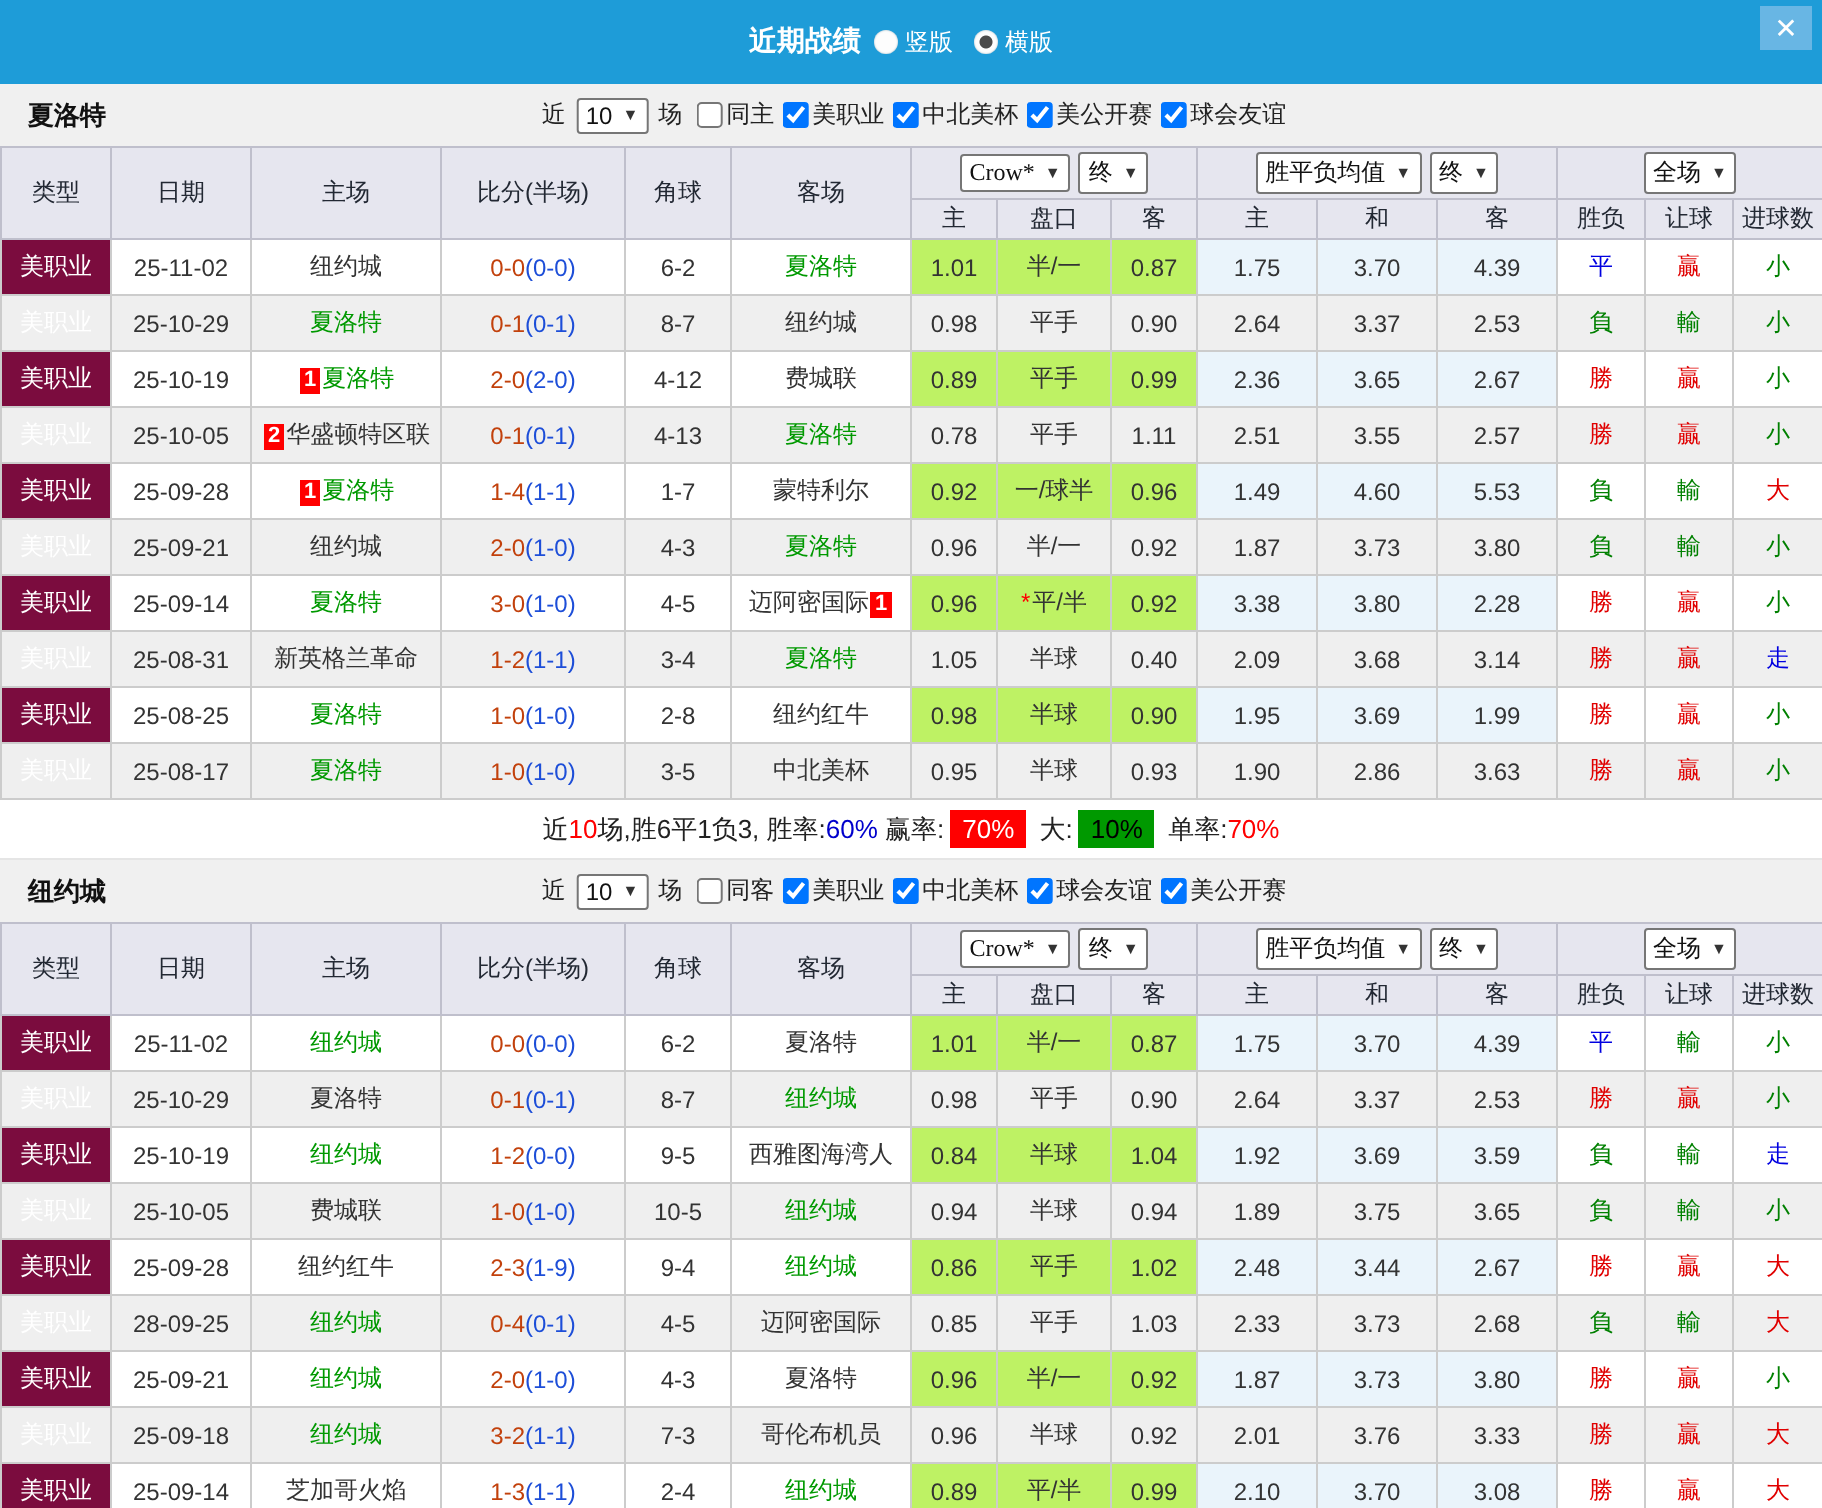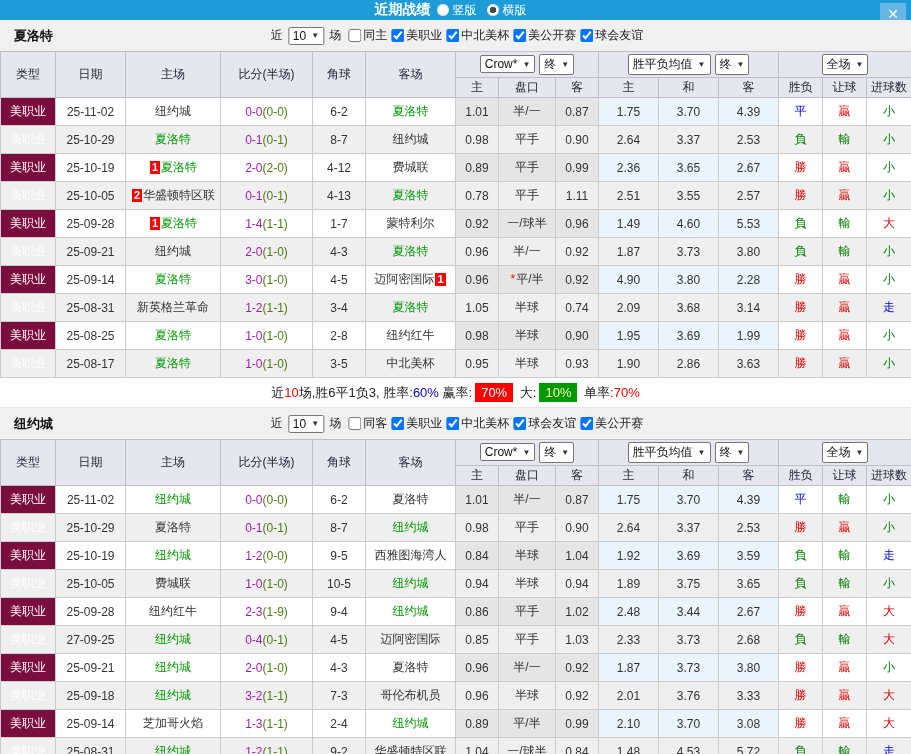--- a/index.html
+++ b/index.html
@@ -7,7 +7,7 @@
   .app { width: 911px; }
 
   
-  .topbar { position: relative; height: 20px; background: #1e9cd8; display: flex; align-items: center; justify-content: center; color: #fff; }
+  .topbar { position: relative; height: 42px; background: #1e9cd8; display: flex; align-items: center; justify-content: center; color: #fff; }
   .title { font-size: 14px; font-weight: bold; margin-right: 6px; }
   .radio-group { display: inline-flex; align-items: flex-end; }
   .radio-opt { display: inline-flex; align-items: center; margin-right: 10px; cursor: pointer; font-size: 12px; }

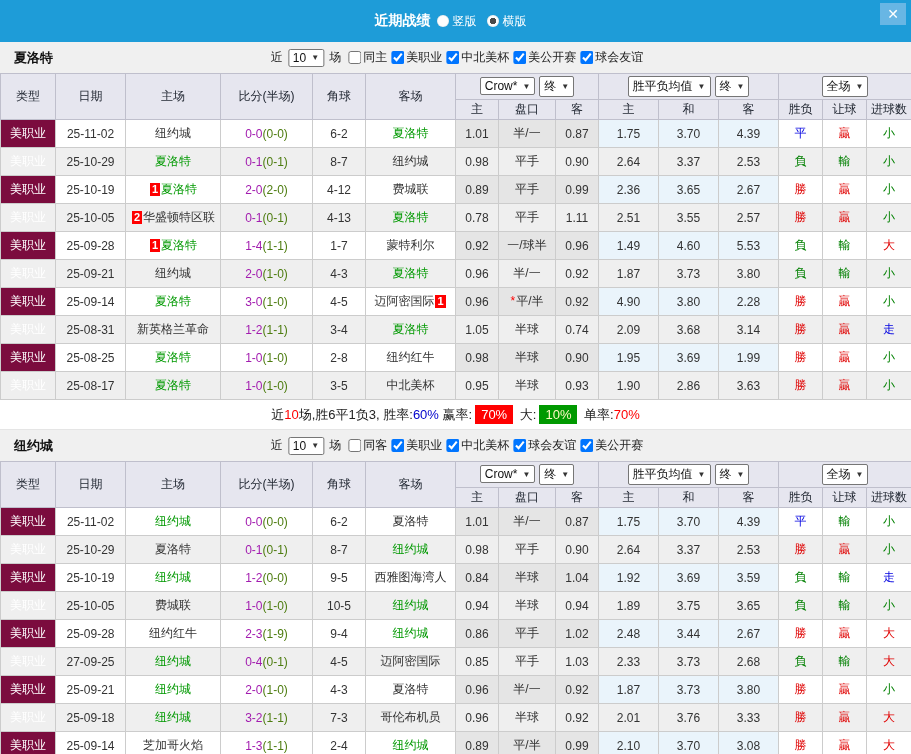--- a/index.html
+++ b/index.html
@@ -29,7 +29,7 @@
   table.grid { border-collapse: collapse; table-layout: fixed; width: 911px; }
   th, td { border: 1px solid #ccc; text-align: center; font-size: 12px; }
   th.hd { background: #e6e6ef; color: #222833; font-weight: normal; height: 18px; padding: 1px; border-color: #bfbfcc; }
-  th.group { padding: 2px 0; }
+  th.group { padding: 2px 0; font-family: Liberation Serif, serif; }
   td { height: 28px; padding: 0 2px; color: #333; background: #fff; }
   tr.even td { background: #efefef; }
   td.odds-col { background: #e5e5e5; }

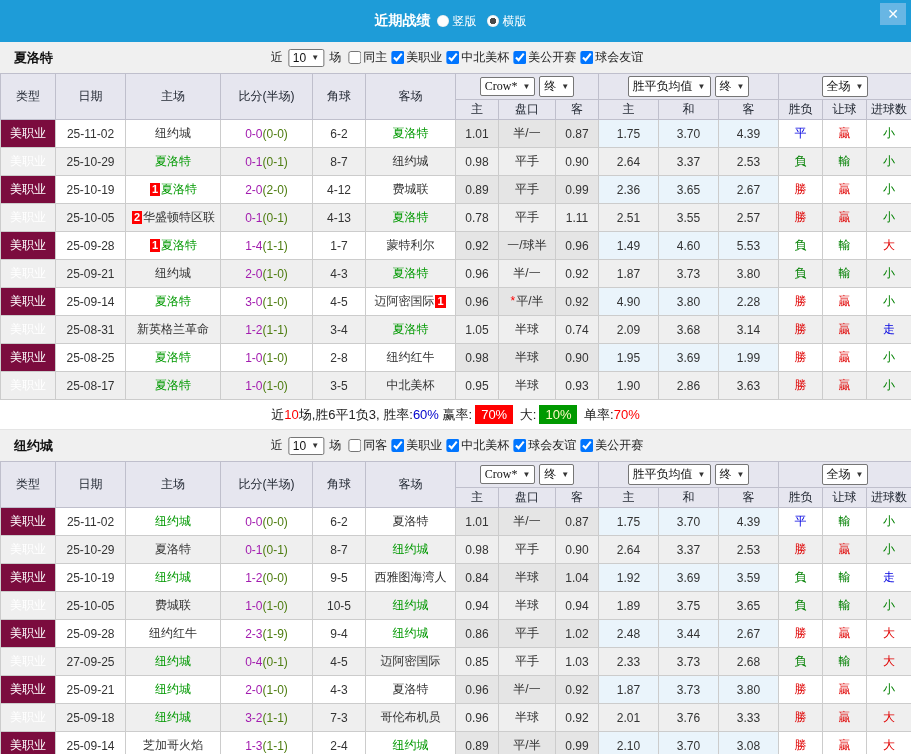--- a/index.html
+++ b/index.html
@@ -36,7 +36,7 @@
   td.euro-col { background: #eaf4fb; }
   td.type-cell { background: #7b0c3e; color: #fff; }
   .team-grn { color: #090; }
-  .ft { color: #a21caf; }
+  .ft { color: #c2410c; }
   .ht { color: #4d7c0f; }
   .badge { display: inline-block; background: #f00; color: #fff; font-size: 11px; line-height: 13px; padding: 0 2px; margin: 0 1px; font-weight: bold; }
   .star { color: #f00; margin-right: 1px; }

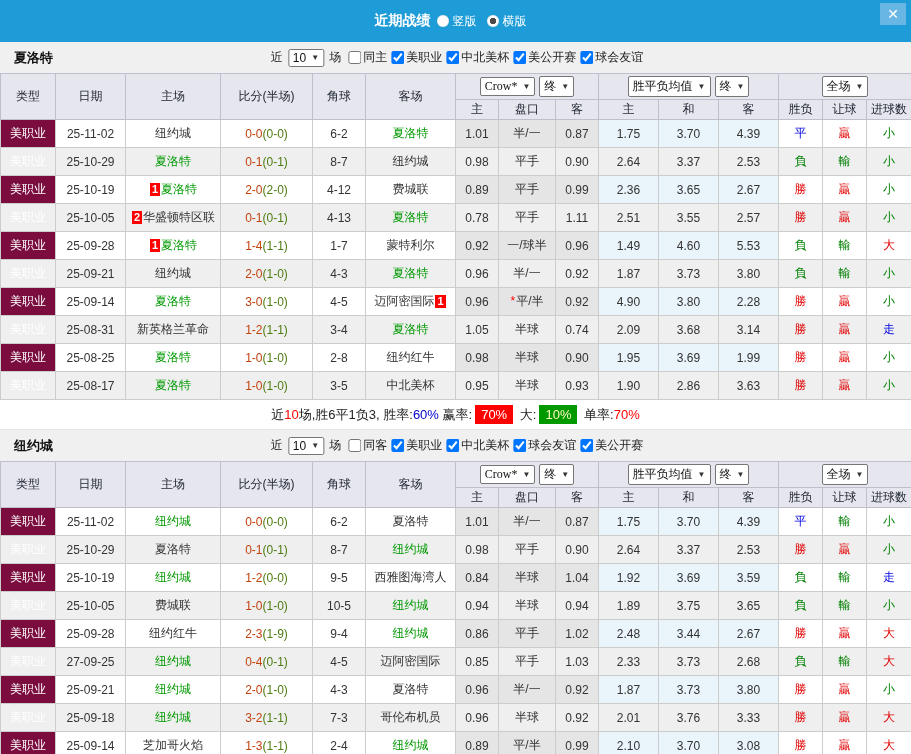--- a/index.html
+++ b/index.html
@@ -37,7 +37,7 @@
   td.type-cell { background: #7b0c3e; color: #fff; }
   .team-grn { color: #090; }
   .ft { color: #c2410c; }
-  .ht { color: #4d7c0f; }
+  .ht { color: #1d4ed8; }
   .badge { display: inline-block; background: #f00; color: #fff; font-size: 11px; line-height: 13px; padding: 0 2px; margin: 0 1px; font-weight: bold; }
   .star { color: #f00; margin-right: 1px; }
   td.res.c-red { color: #e00000; }

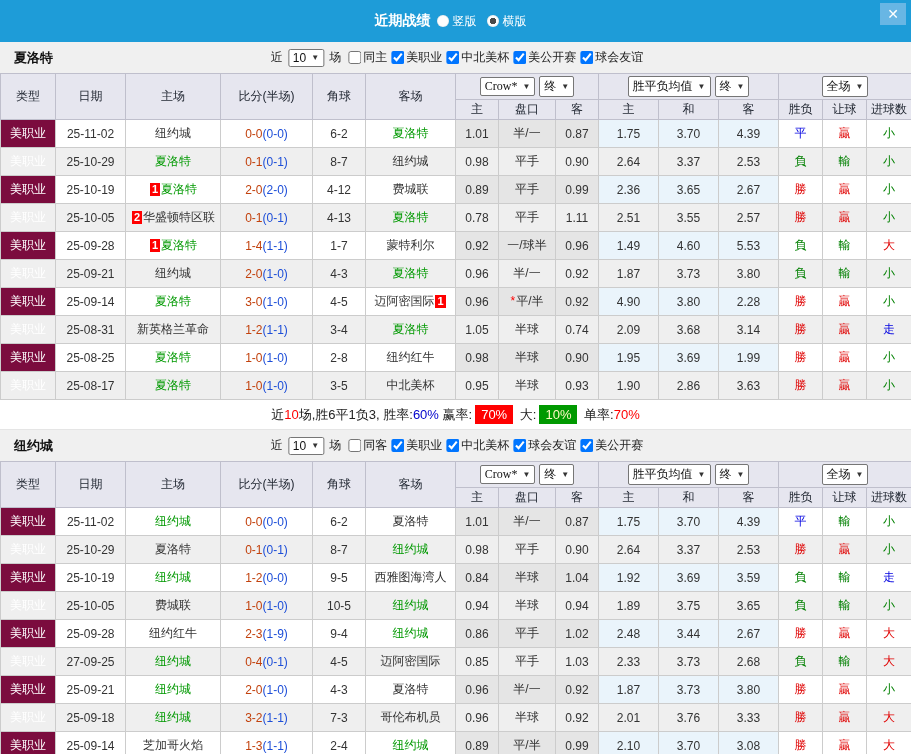--- a/index.html
+++ b/index.html
@@ -32,7 +32,7 @@
   th.group { padding: 2px 0; font-family: Liberation Serif, serif; }
   td { height: 28px; padding: 0 2px; color: #333; background: #fff; }
   tr.even td { background: #efefef; }
-  td.odds-col { background: #e5e5e5; }
+  td.odds-col { background: #bef264; }
   td.euro-col { background: #eaf4fb; }
   td.type-cell { background: #7b0c3e; color: #fff; }
   .team-grn { color: #090; }

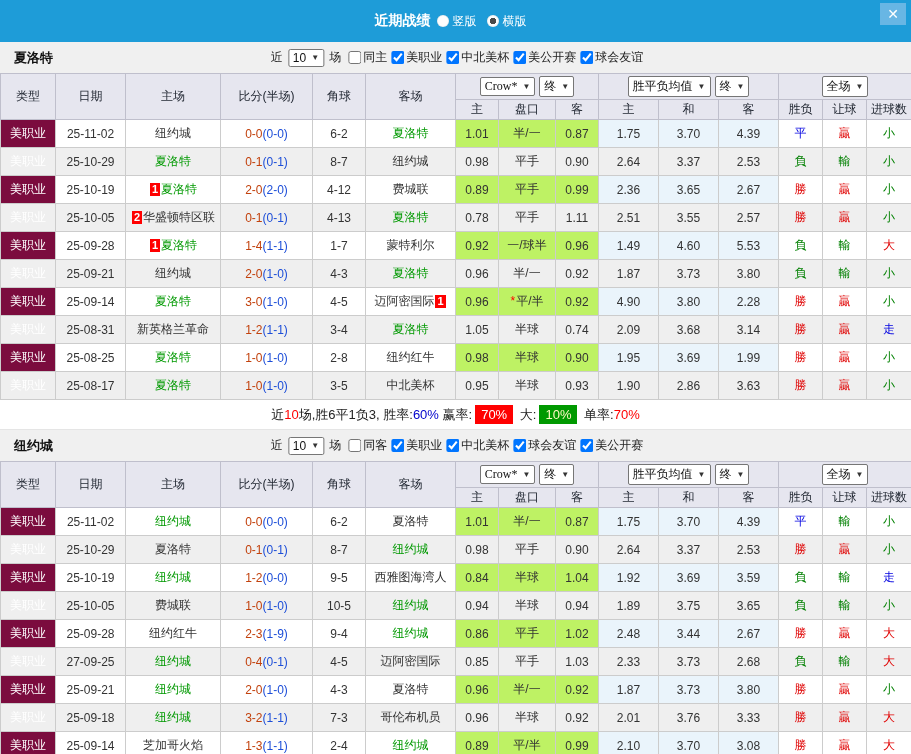--- a/index.html
+++ b/index.html
@@ -272,7 +272,7 @@
               <td class="odds-col">0.96</td>
               <td class="odds-col"><span class="star">*</span><span>平/半</span></td>
               <td class="odds-col">0.92</td>
-              <td class="euro-col">4.90</td>
+              <td class="euro-col">3.38</td>
               <td class="euro-col">3.80</td>
               <td class="euro-col">2.28</td>
               <td class="res c-red">勝</td>

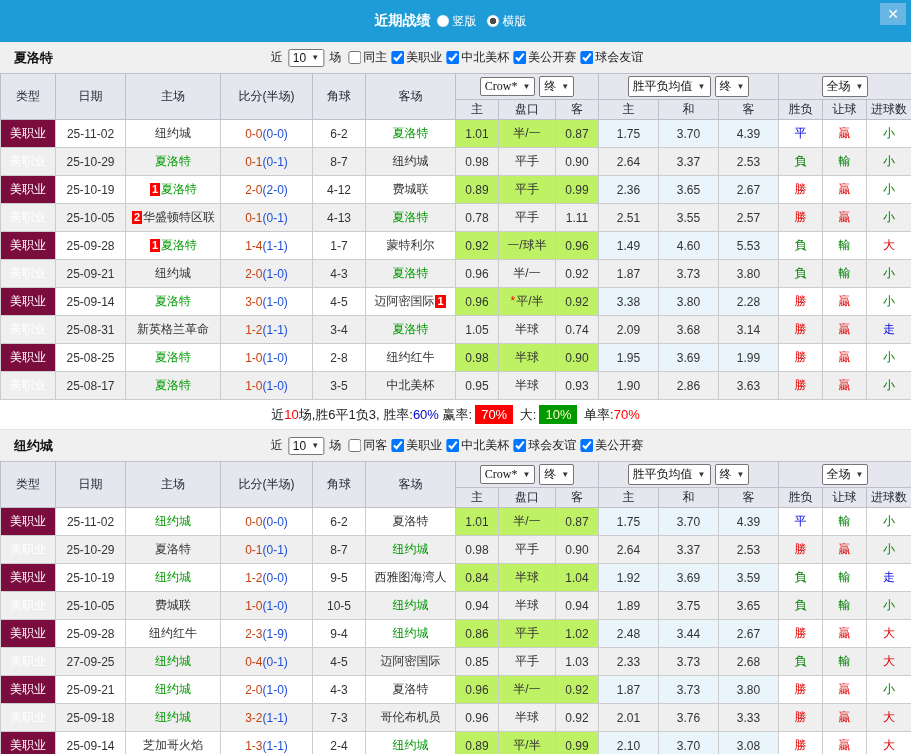--- a/index.html
+++ b/index.html
@@ -288,7 +288,7 @@
               <td><span class="team-grn">夏洛特</span></td>
               <td class="odds-col">1.05</td>
               <td class="odds-col"><span>半球</span></td>
-              <td class="odds-col">0.74</td>
+              <td class="odds-col">0.40</td>
               <td class="euro-col">2.09</td>
               <td class="euro-col">3.68</td>
               <td class="euro-col">3.14</td>

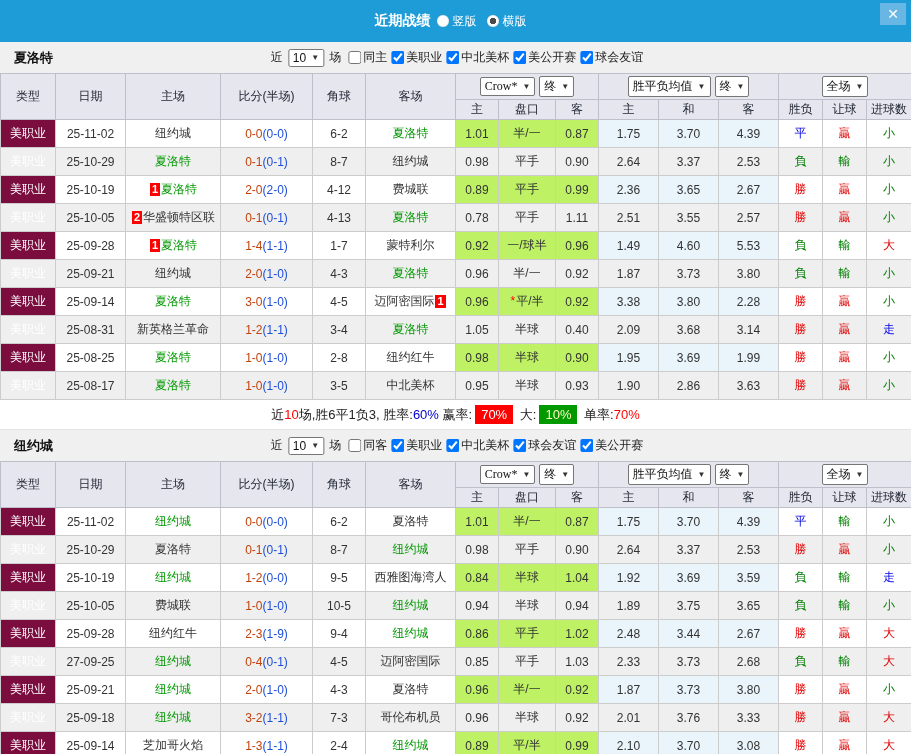--- a/index.html
+++ b/index.html
@@ -49,7 +49,7 @@
   .seg-red { color: #f00; }
   .seg-blue { color: #00c; }
   .seg-bg-red { background: #f00; color: #fff; padding: 2px 6px; margin: 0 3px; }
-  .seg-bg-green { background: #090; color: #fef9c3; padding: 2px 6px; margin: 0 3px; }
+  .seg-bg-green { background: #090; color: #000000; padding: 2px 6px; margin: 0 3px; }
 </style>
 </head>
 <body>

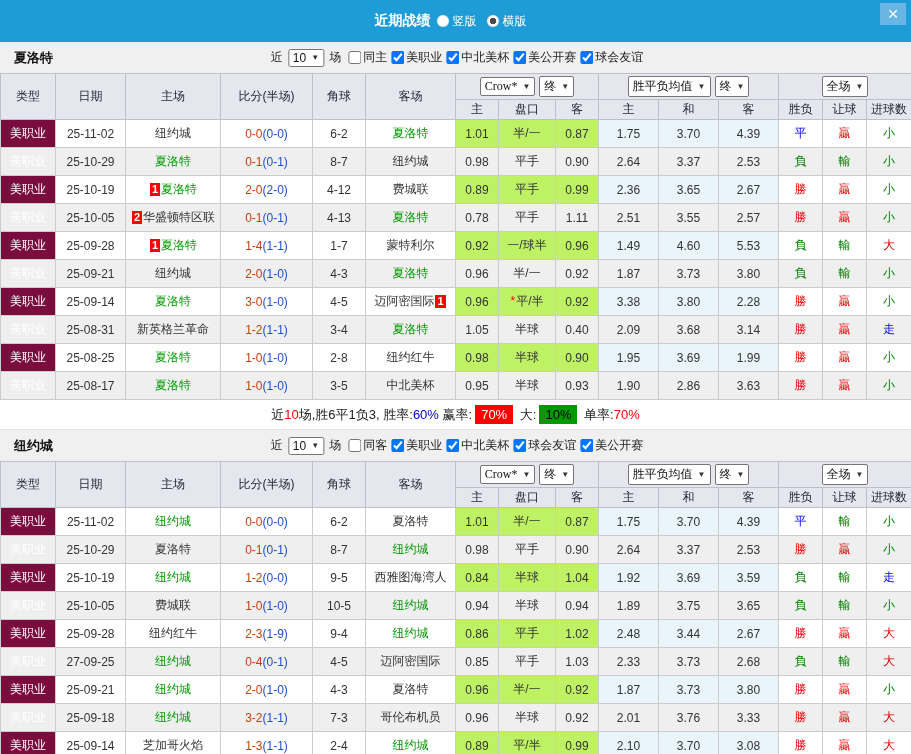--- a/index.html
+++ b/index.html
@@ -511,7 +511,7 @@
             </tr>
             <tr class="even">
               <td class="type-cell">美职业</td>
-              <td>27-09-25</td>
+              <td>28-09-25</td>
               <td><span class="team-grn">纽约城</span></td>
               <td><span class="ft">0-4</span><span class="ht">(0-1)</span></td>
               <td>4-5</td>

